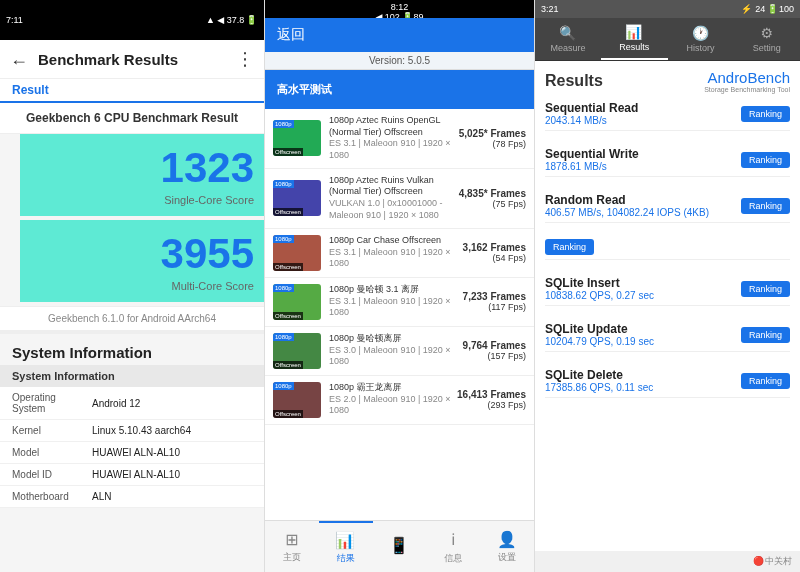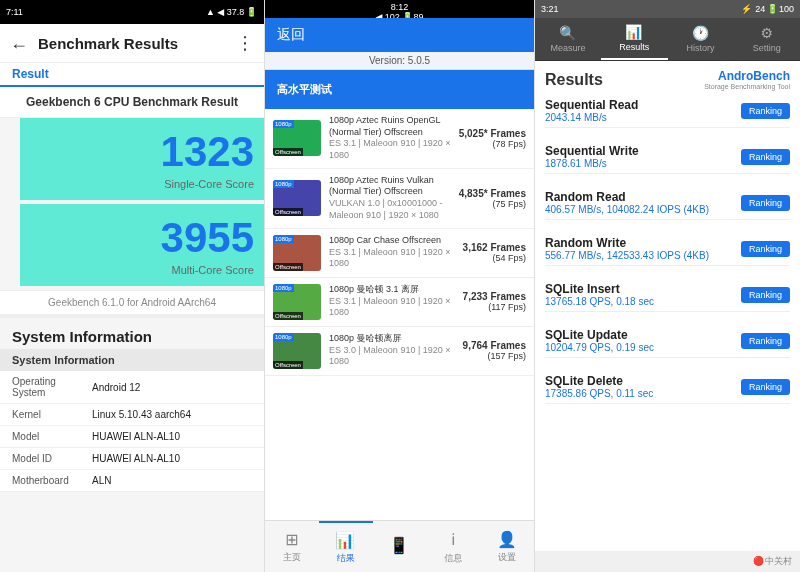--- a/index.html
+++ b/index.html
@@ -27,7 +27,7 @@
       background: #000;
       color: #fff;
       font-size: 9px;
-      padding: 12px 6px;
+      padding: 20px 6px;
       display: flex;
       justify-content: space-between;
       align-items: center;

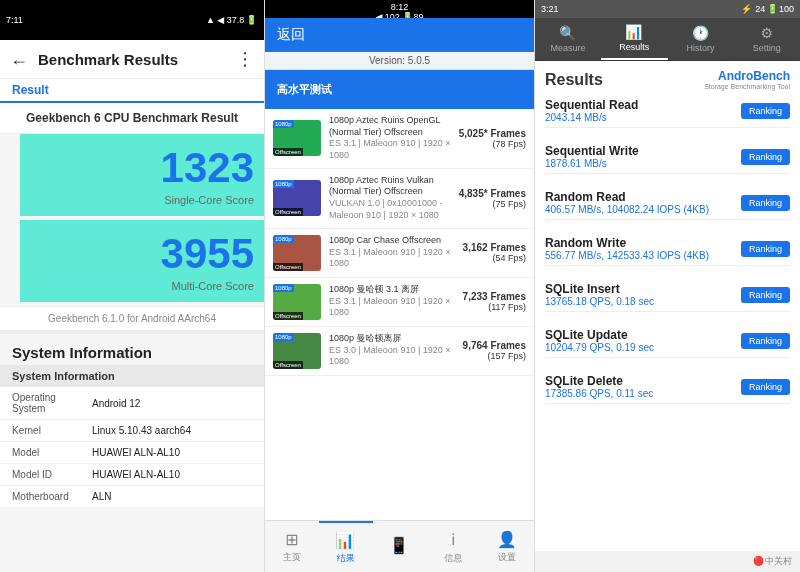--- a/index.html
+++ b/index.html
@@ -334,8 +334,8 @@
       text-align: right;
     }
     .panel3-androbench-logo-text {
-      font-size: 12px;
-      font-weight: bold;
+      font-size: 15px;
+      font-weight: normal;
       color: #1a73e8;
     }
     .panel3-androbench-logo-sub {

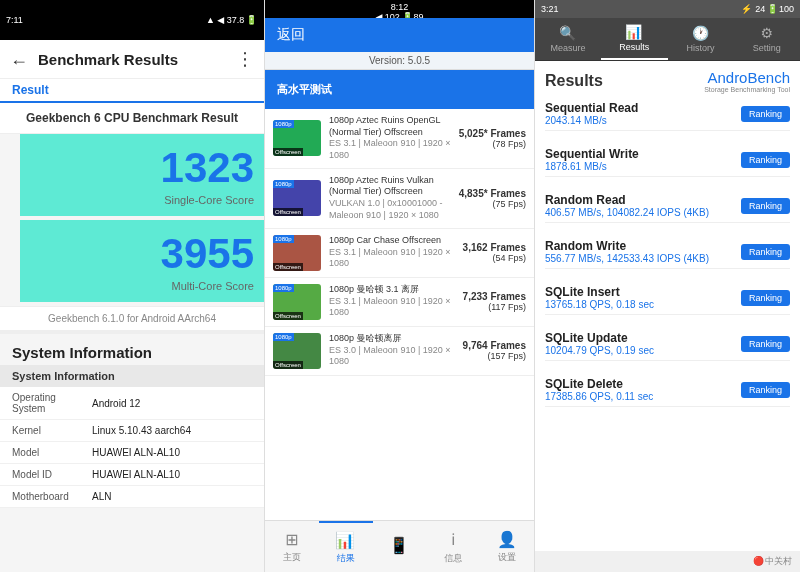--- a/index.html
+++ b/index.html
@@ -610,10 +610,6 @@
   </div>
       <div class="panel3-metric">
     <div class="panel3-metric-row">
-      <div class="panel3-metric-info">
-        <div class="panel3-metric-name">Random Write</div>
-        <div class="panel3-metric-value">556.77 MB/s, 142533.43 IOPS (4KB)</div>
-      </div>
       <div class="panel3-ranking-btn">Ranking</div>
     </div>
     <div class="panel3-divider"></div>

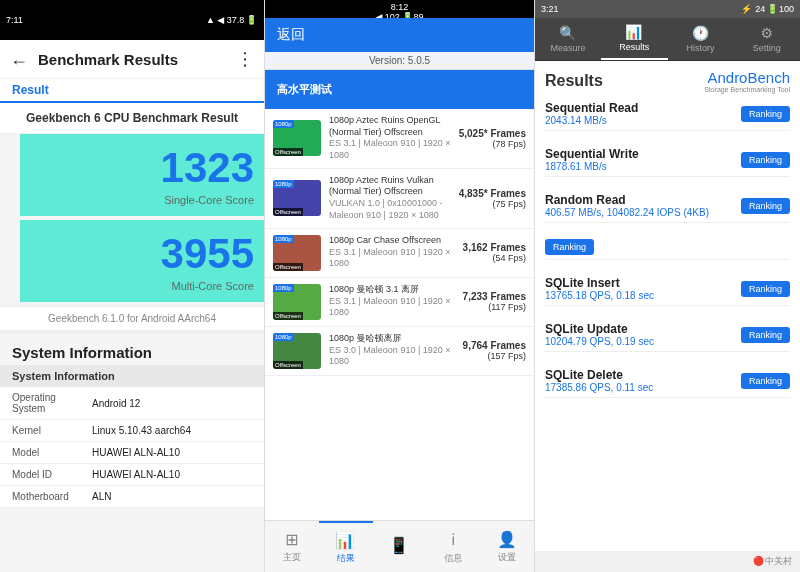--- a/index.html
+++ b/index.html
@@ -618,7 +618,7 @@
     <div class="panel3-metric-row">
       <div class="panel3-metric-info">
         <div class="panel3-metric-name">SQLite Insert</div>
-        <div class="panel3-metric-value">13765.18 QPS, 0.18 sec</div>
+        <div class="panel3-metric-value">10838.62 QPS, 0.27 sec</div>
       </div>
       <div class="panel3-ranking-btn">Ranking</div>
     </div>

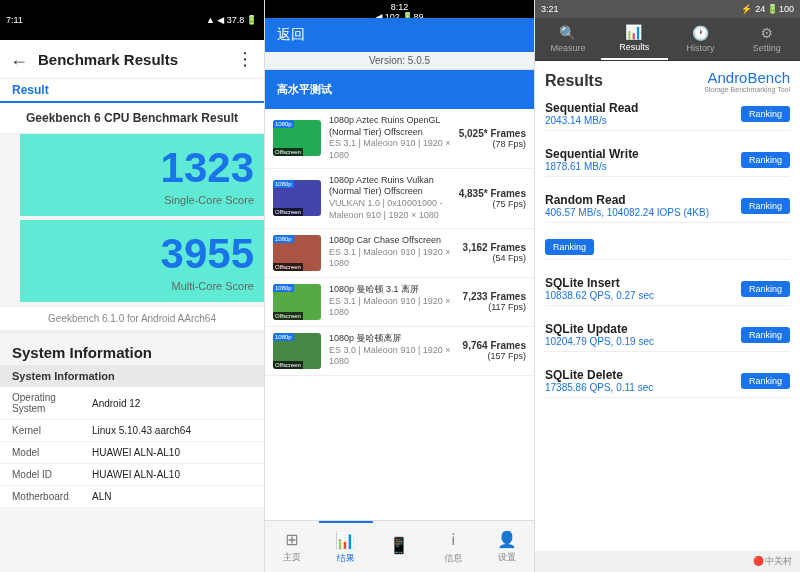--- a/index.html
+++ b/index.html
@@ -519,6 +519,19 @@
       <div>(157 Fps)</div>
     </div>
   </div>
+      <div class="panel2-item">
+    <div class="panel2-thumb" style="background:#744">
+      <span class="panel2-thumb-badge">1080p</span>
+      <span class="panel2-thumb-badge2">Offscreen</span>
+    </div>
+    <div class="panel2-item-text">
+      1080p 霸王龙离屏<br><span style="color:#888">ES 2.0 | Maleoon 910 | 1920 × 1080</span>
+    </div>
+    <div class="panel2-item-score">
+      <div class="panel2-item-score-main">16,413 Frames</div>
+      <div>(293 Fps)</div>
+    </div>
+  </div>
     </div>
   <div class="panel2-footer">
 

